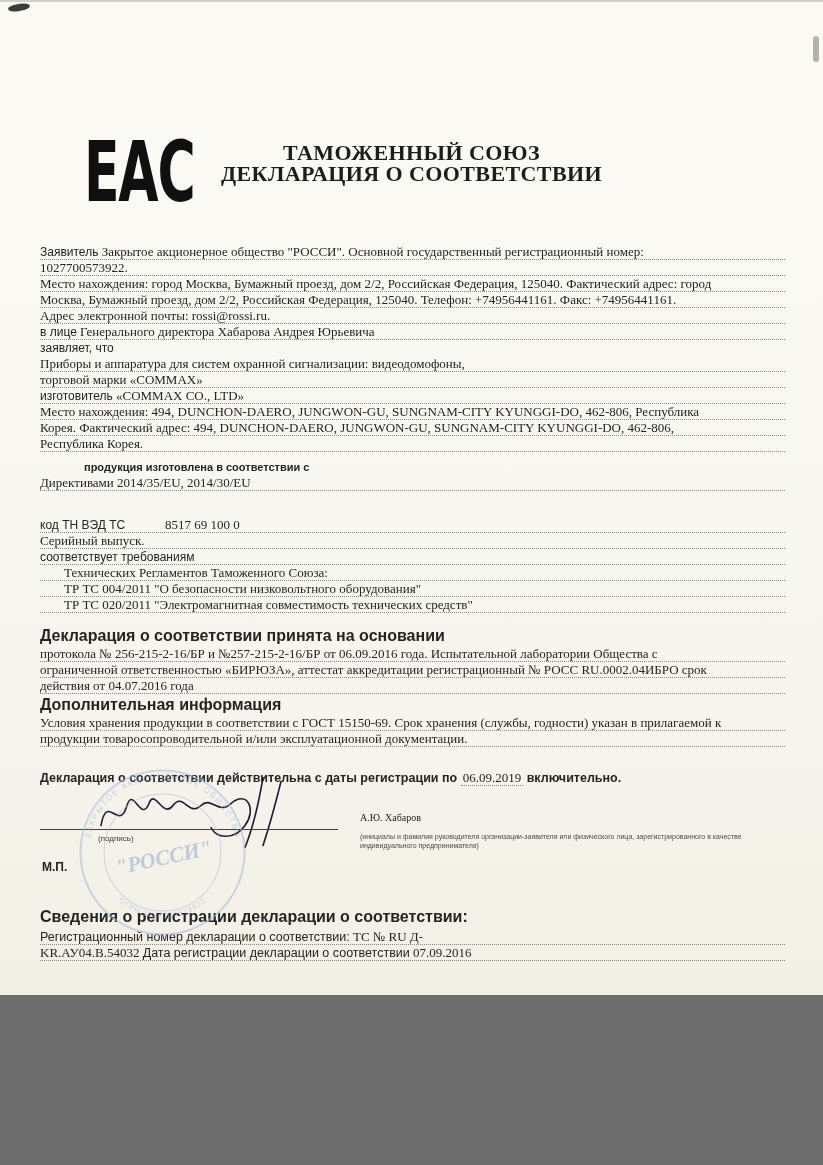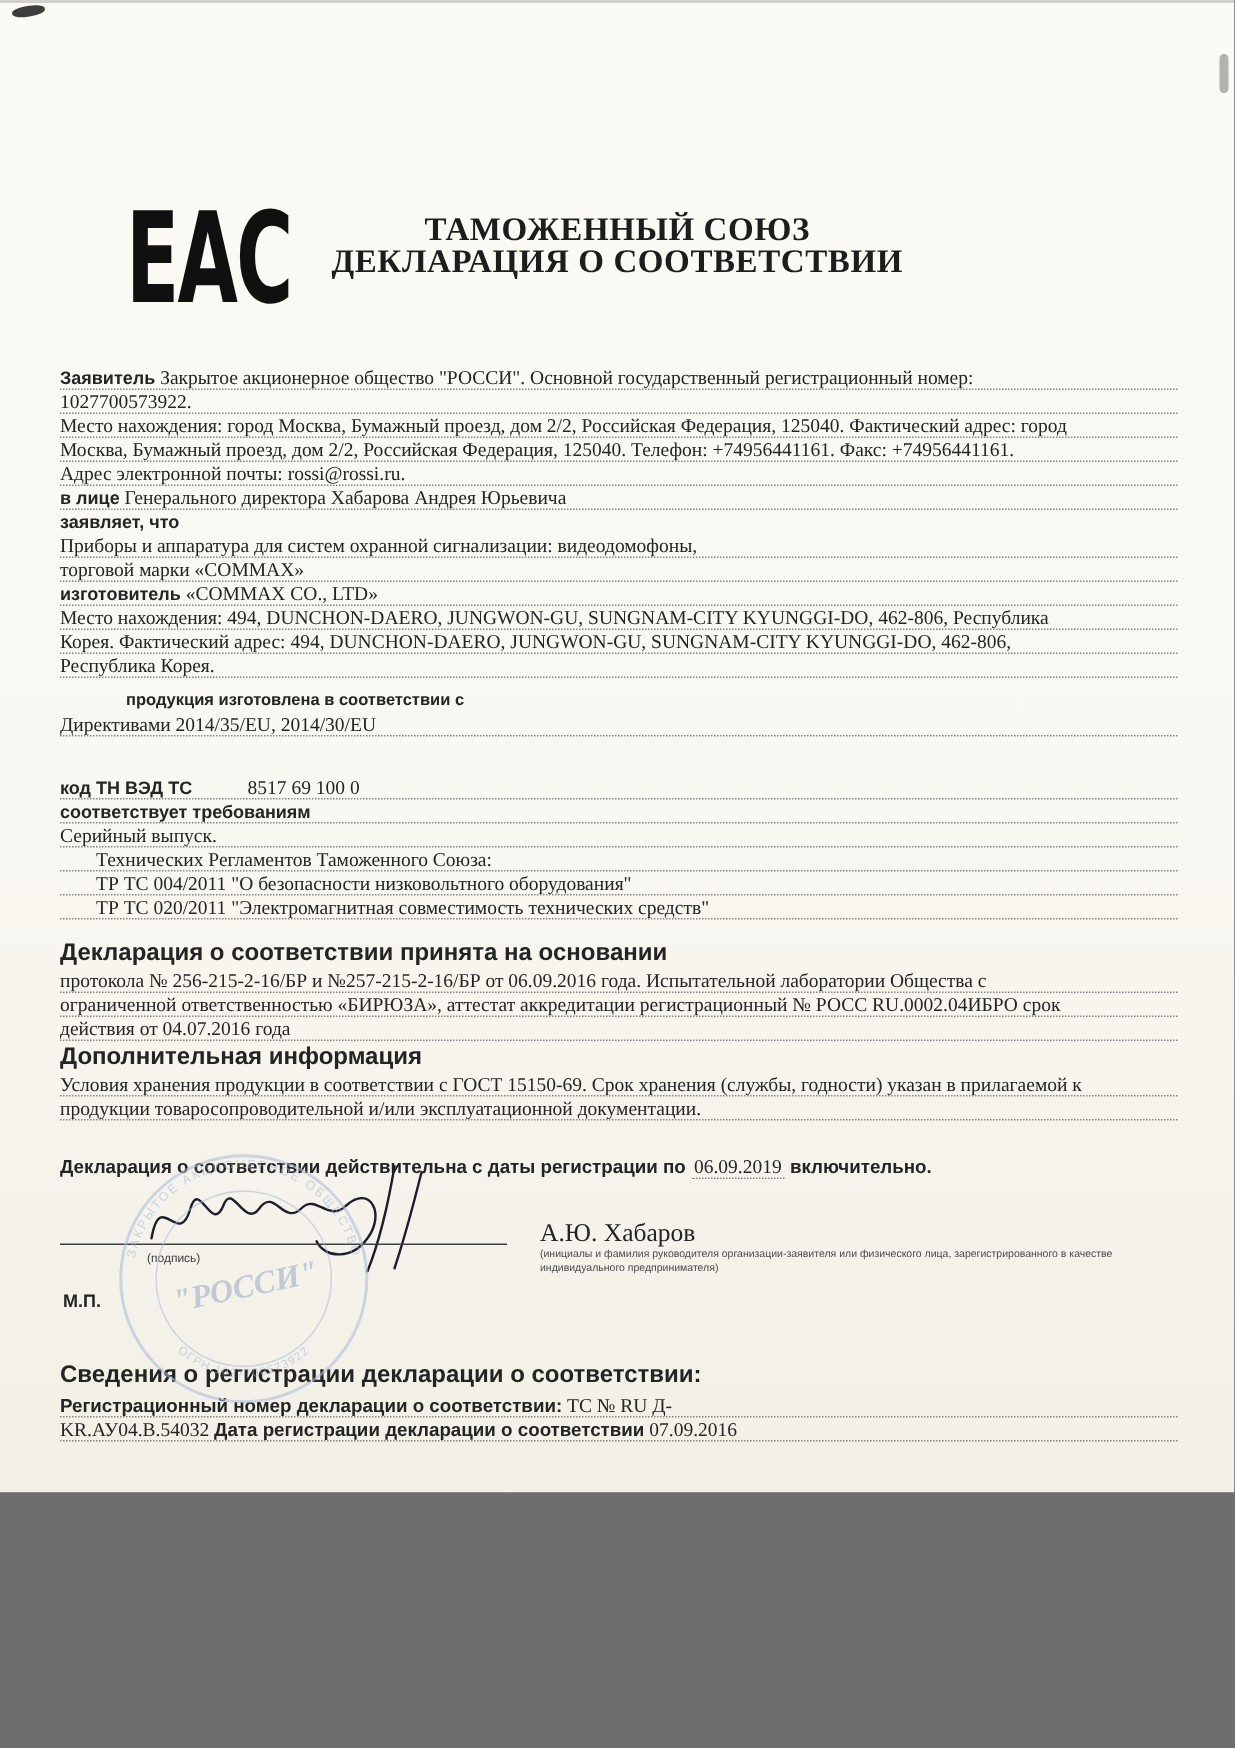--- a/index.html
+++ b/index.html
@@ -21,7 +21,7 @@
   .content{position:absolute;left:40px;top:244px;width:745px;}
   .line{white-space:nowrap;overflow:hidden;font-size:13px;height:16px;line-height:15px;border-bottom:1px dotted #868686;}
   .nodots{border-bottom:1px dotted transparent;}
-  .lbl{font-family:"Liberation Sans",sans-serif;font-weight:700;font-size:12px;}
+  .lbl{font-family:"Liberation Sans",sans-serif;font-weight:400;font-size:12px;}
   .indent{padding-left:24px;}
   .small-heading{font-family:"Liberation Sans",sans-serif;font-weight:700;font-size:11px;height:15px;line-height:14px;border-bottom:none;white-space:nowrap;overflow:hidden;margin-left:44px;}
   .heading{font-family:"Liberation Sans",sans-serif;font-weight:700;font-size:16px;height:19px;line-height:18px;white-space:nowrap;overflow:hidden;}

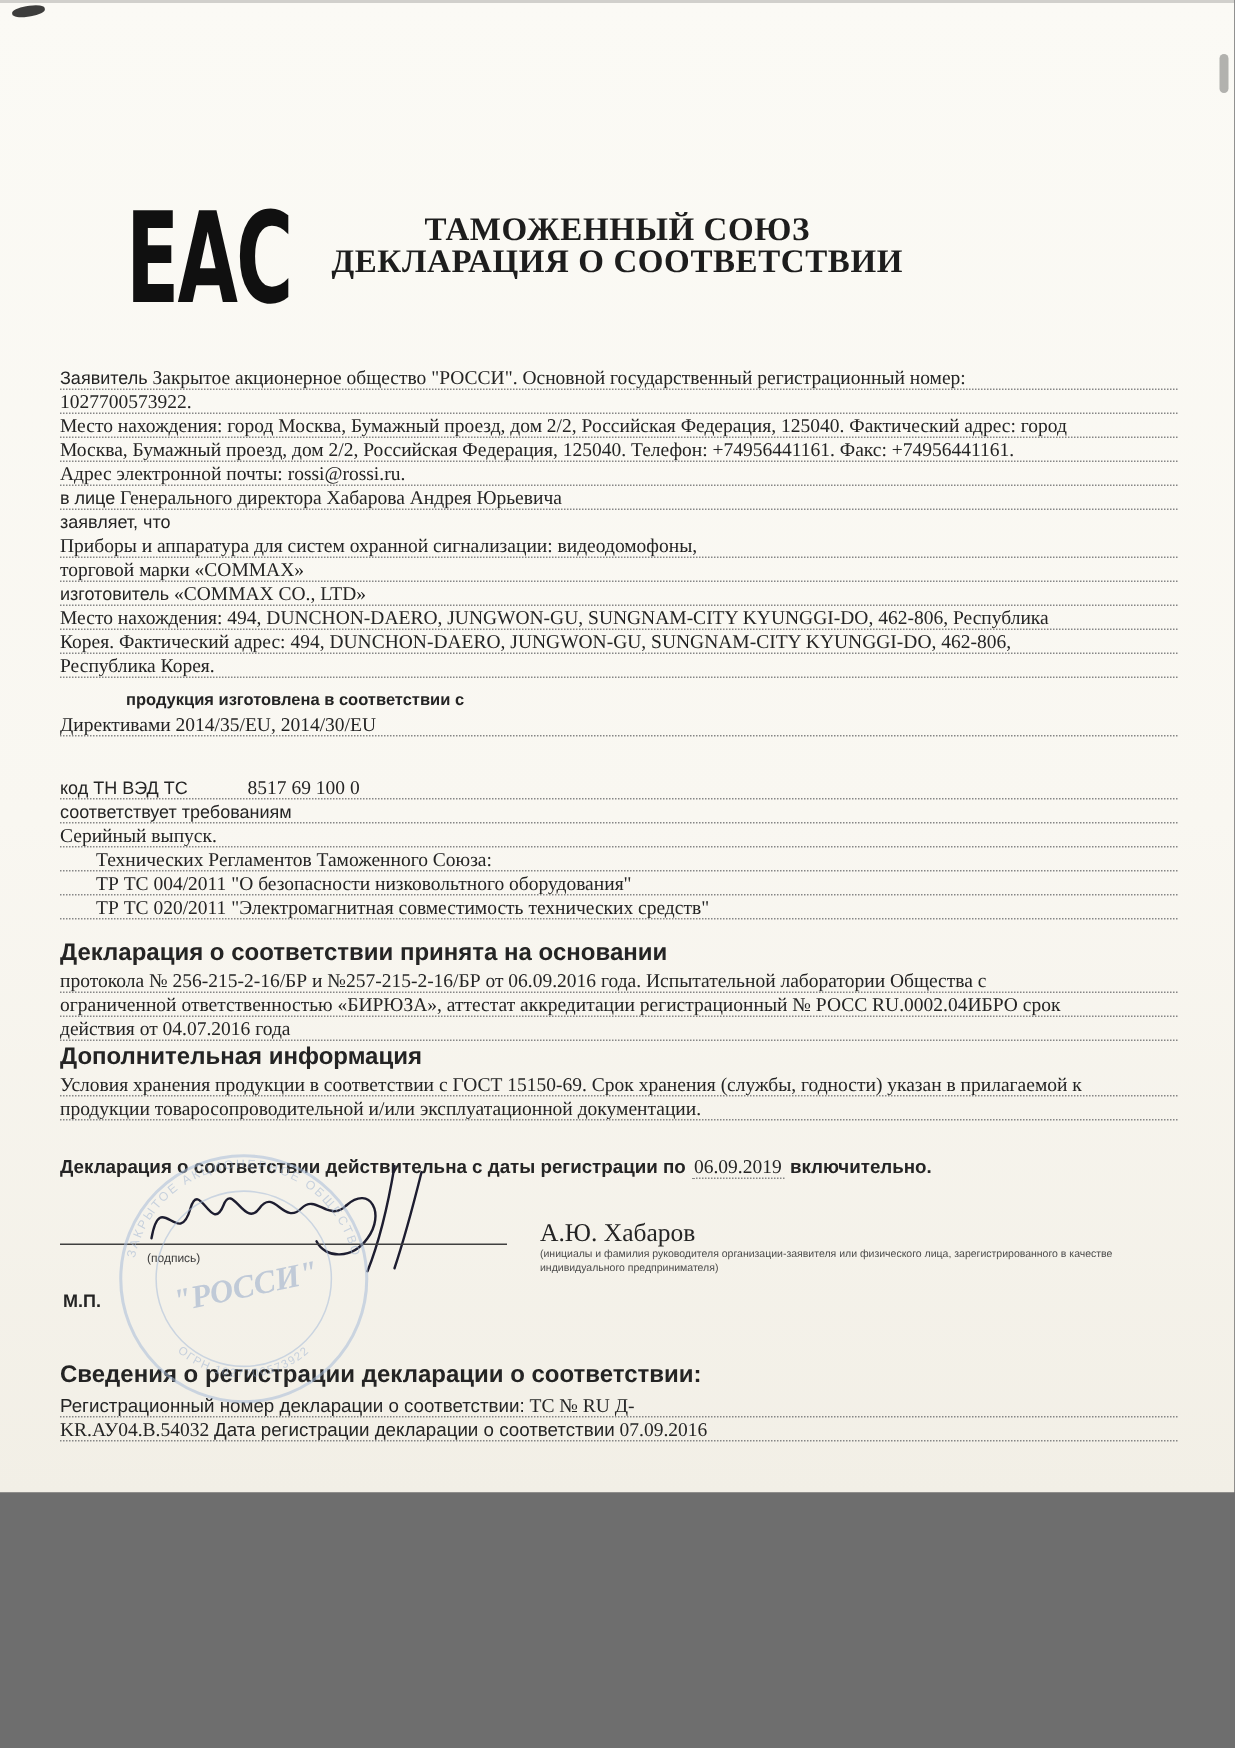--- a/index.html
+++ b/index.html
@@ -83,8 +83,8 @@
     <div class="line">Директивами 2014/35/EU, 2014/30/EU</div>
 
     <div class="line gap26"><span class="lbl tnved-label">код ТН ВЭД ТС</span><span>8517 69 100 0</span></div>
+    <div class="line">Серийный выпуск.</div>
     <div class="line"><span class="lbl">соответствует требованиям</span></div>
-    <div class="line">Серийный выпуск.</div>
     <div class="line indent">Технических Регламентов Таможенного Союза:</div>
     <div class="line indent">ТР ТС 004/2011 "О безопасности низковольтного оборудования"</div>
     <div class="line indent">ТР ТС 020/2011 "Электромагнитная совместимость технических средств"</div>

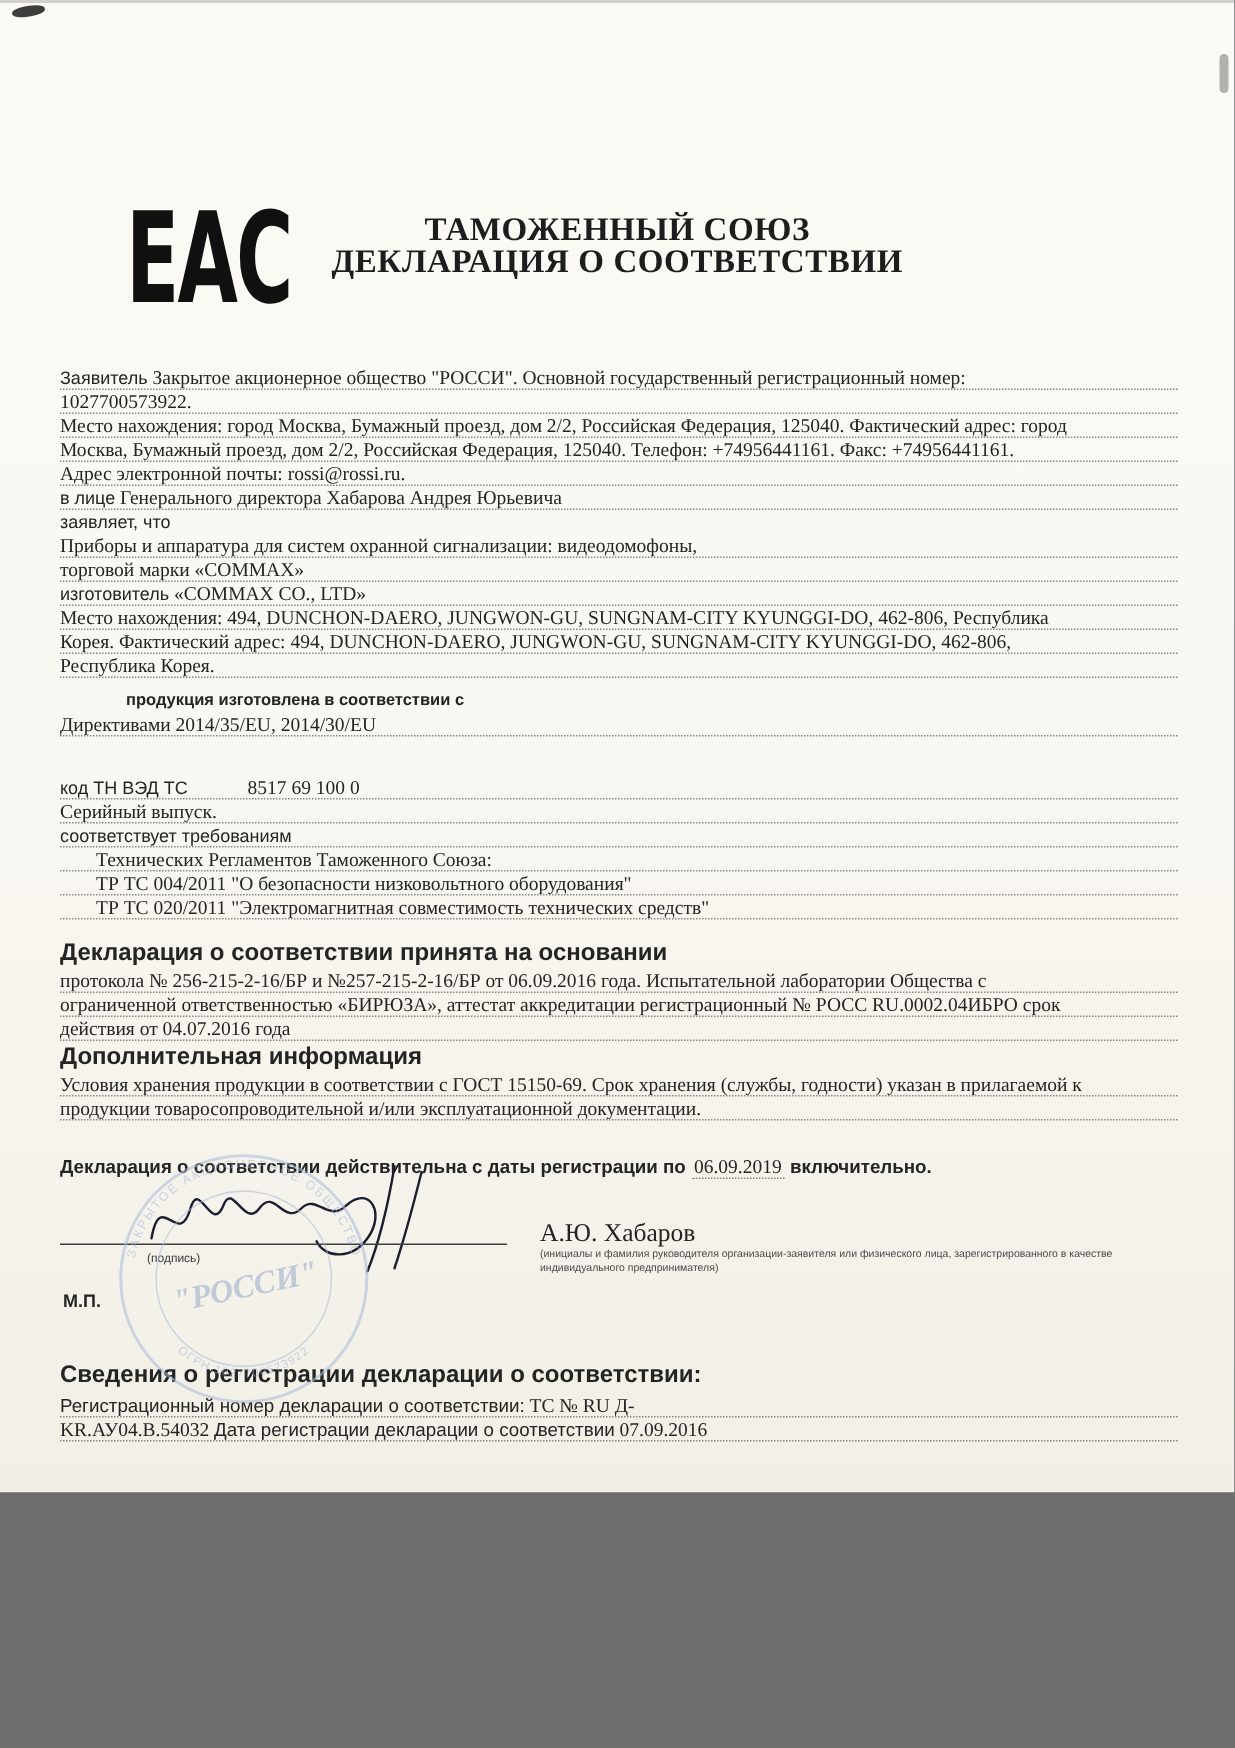--- a/index.html
+++ b/index.html
@@ -33,7 +33,7 @@
   .sig-block{position:relative;height:108px;margin-top:8px;}
   .sig-svg{position:absolute;left:55px;top:-22px;width:220px;height:78px;}
   .sig-line{position:absolute;left:0;top:33px;width:298px;border-bottom:1.2px solid #3f3f3f;}
-  .sig-name{position:absolute;left:320px;top:16px;font-size:17px;font-family:Liberation Serif, serif;}
+  .sig-name{position:absolute;left:320px;top:16px;font-size:10px;font-family:Liberation Serif, serif;}
   .sig-caption{position:absolute;left:58px;top:38px;font-family:"Liberation Sans",sans-serif;font-size:8px;color:#3c3c3c;}
   .sig-note{position:absolute;left:320px;top:37px;width:430px;font-family:"Liberation Sans",sans-serif;font-size:7px;line-height:8.5px;color:#4a4a4a;white-space:normal;}
   .mp{position:absolute;left:2px;top:64px;font-family:"Liberation Sans",sans-serif;font-weight:700;font-size:12px;}

